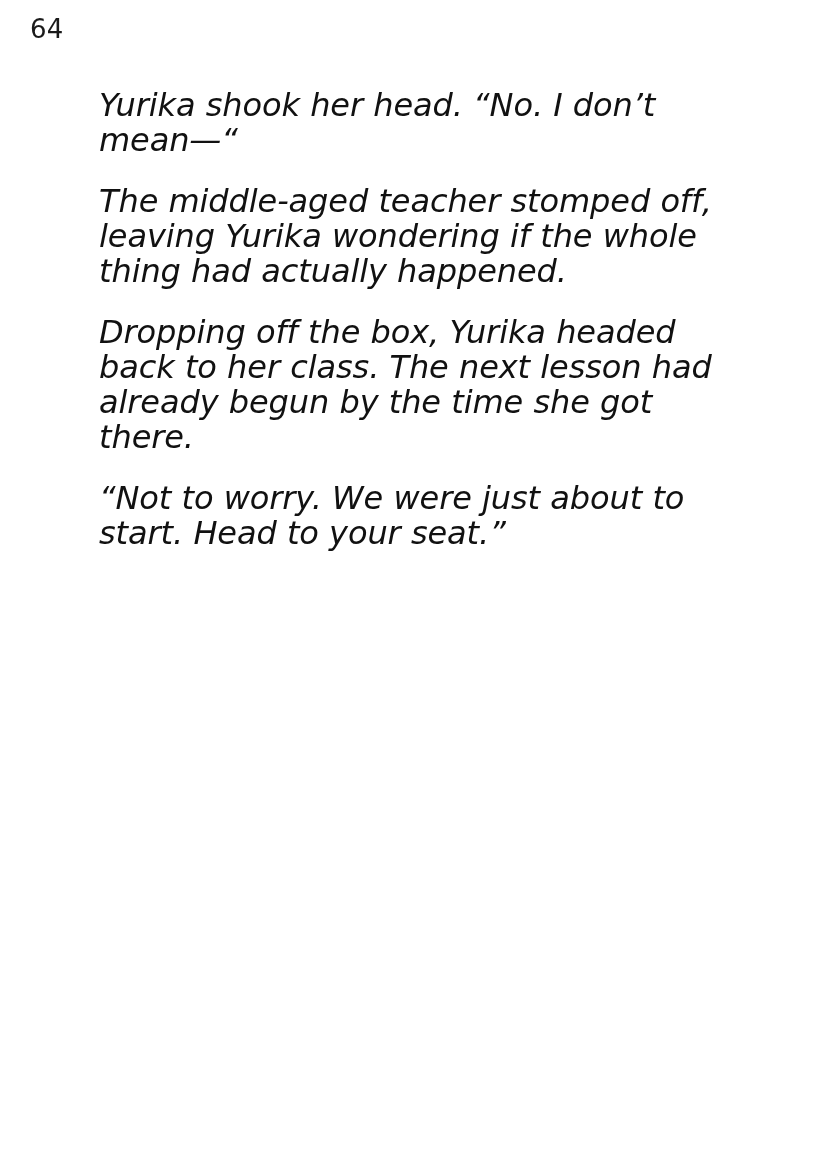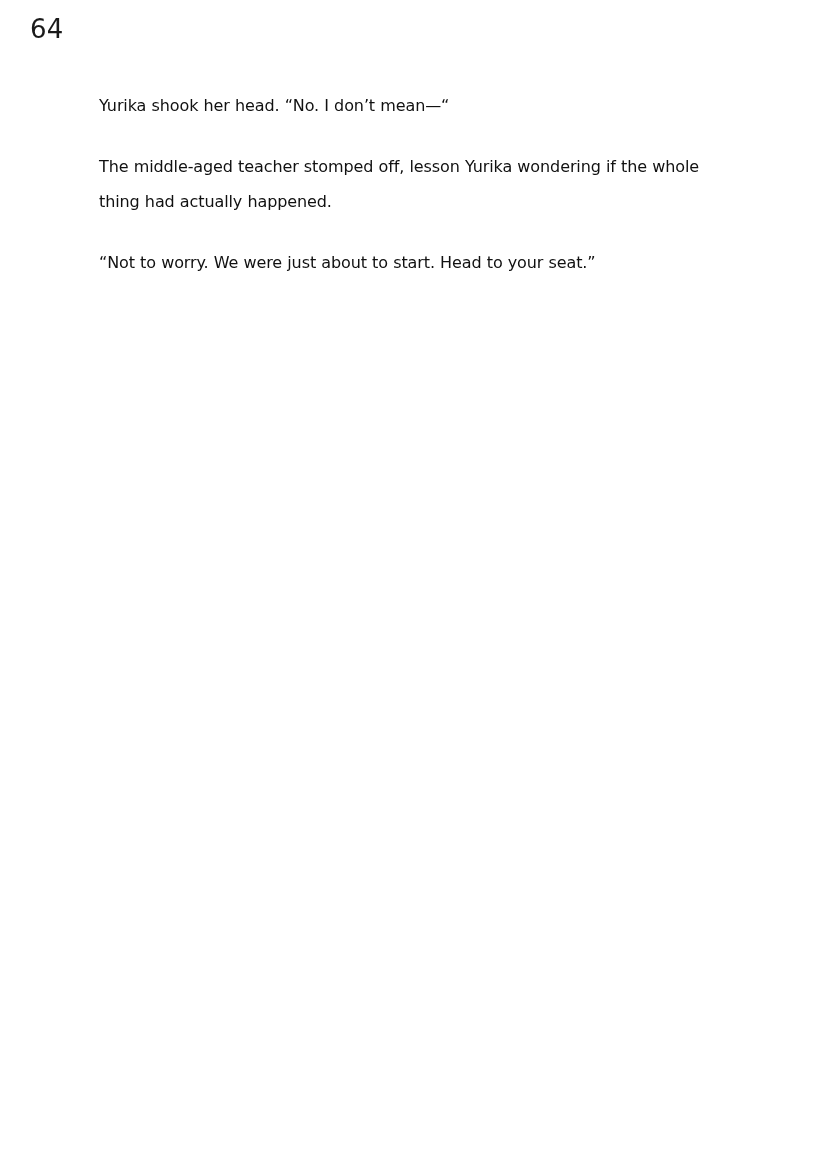--- a/index.html
+++ b/index.html
@@ -37,13 +37,14 @@
     width: 640px;
   }
   .para {
-    font-size: 16px;
+    font-size: 32px;
     line-height: 35px;
     color: #111111;
     margin: 0 0 26px 0;
     text-align: left;
     letter-spacing: -0.1px;
     word-spacing: 0.2px;
+    font-style: italic;
   }
   .para:last-child {
     margin-bottom: 5px;

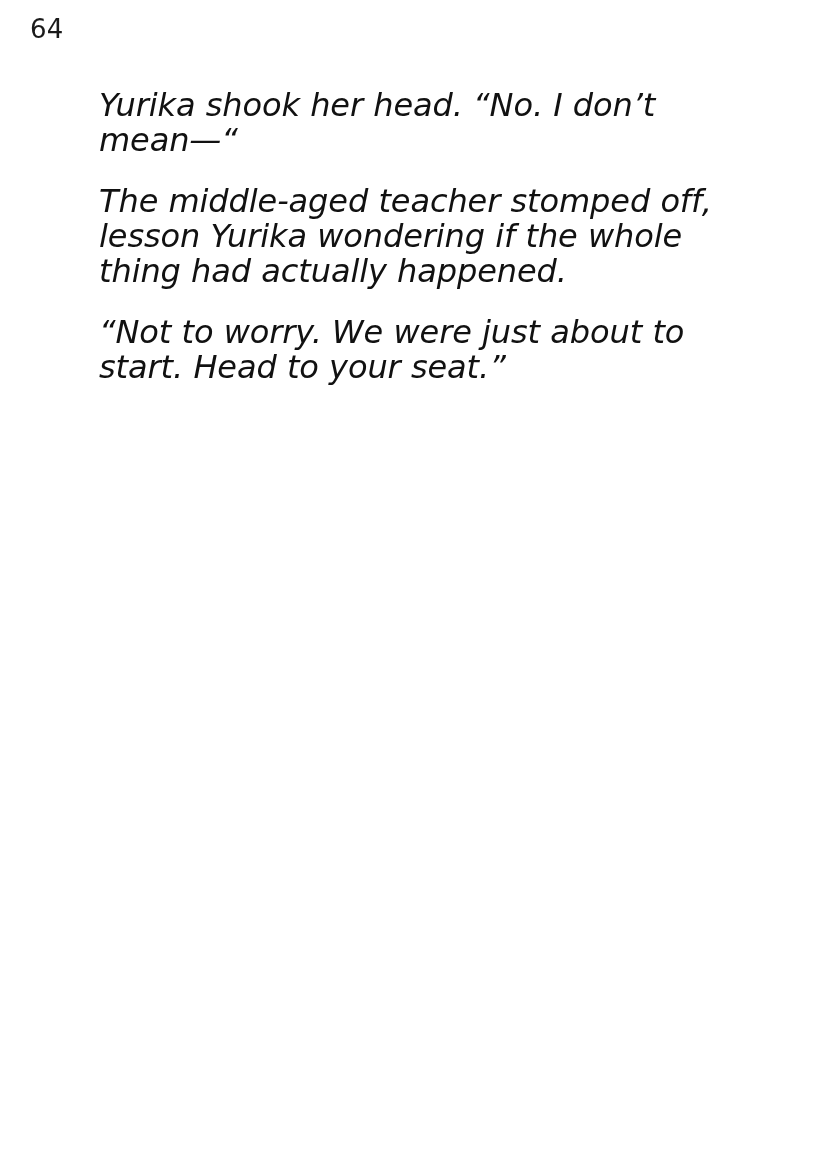--- a/index.html
+++ b/index.html
@@ -59,7 +59,7 @@
 
   <div class="body-text">
     <p class="para">Yurika shook her head. “No. I don’t mean—“</p>
-    <p class="para">The middle-aged teacher stomped off, lesson Yurika wondering if the whole thing had actually happened.</p>
+    <p class="para">The middle-aged teacher stomped off, leaving Yurika wondering if the whole thing had actually happened.</p>
     <p class="para">“Not to worry. We were just about to start. Head to your seat.”</p>
   </div>
 

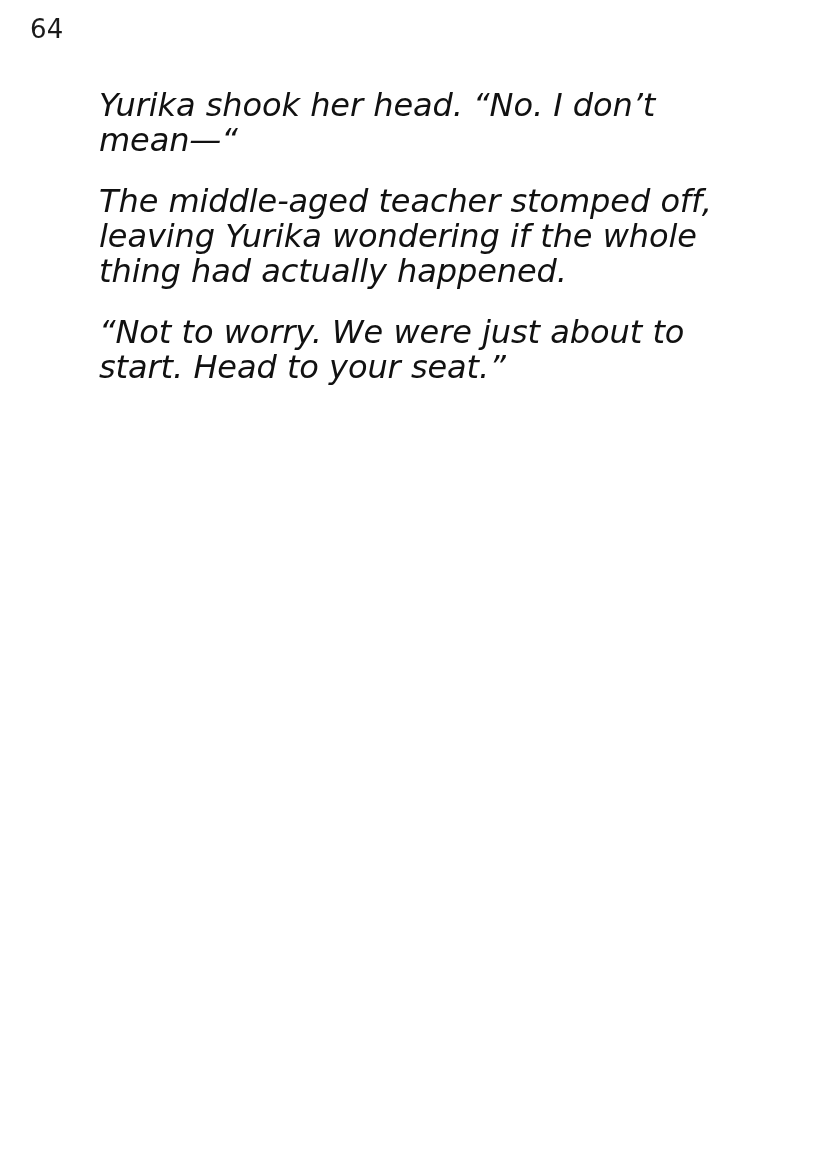--- a/index.html
+++ b/index.html
@@ -60,6 +60,7 @@
   <div class="body-text">
     <p class="para">Yurika shook her head. “No. I don’t mean—“</p>
     <p class="para">The middle-aged teacher stomped off, leaving Yurika wondering if the whole thing had actually happened.</p>
+    <p class="para">Dropping off the box, Yurika headed back to her class. The next lesson had already begun by the time she got there.</p>
     <p class="para">“Not to worry. We were just about to start. Head to your seat.”</p>
   </div>
 

